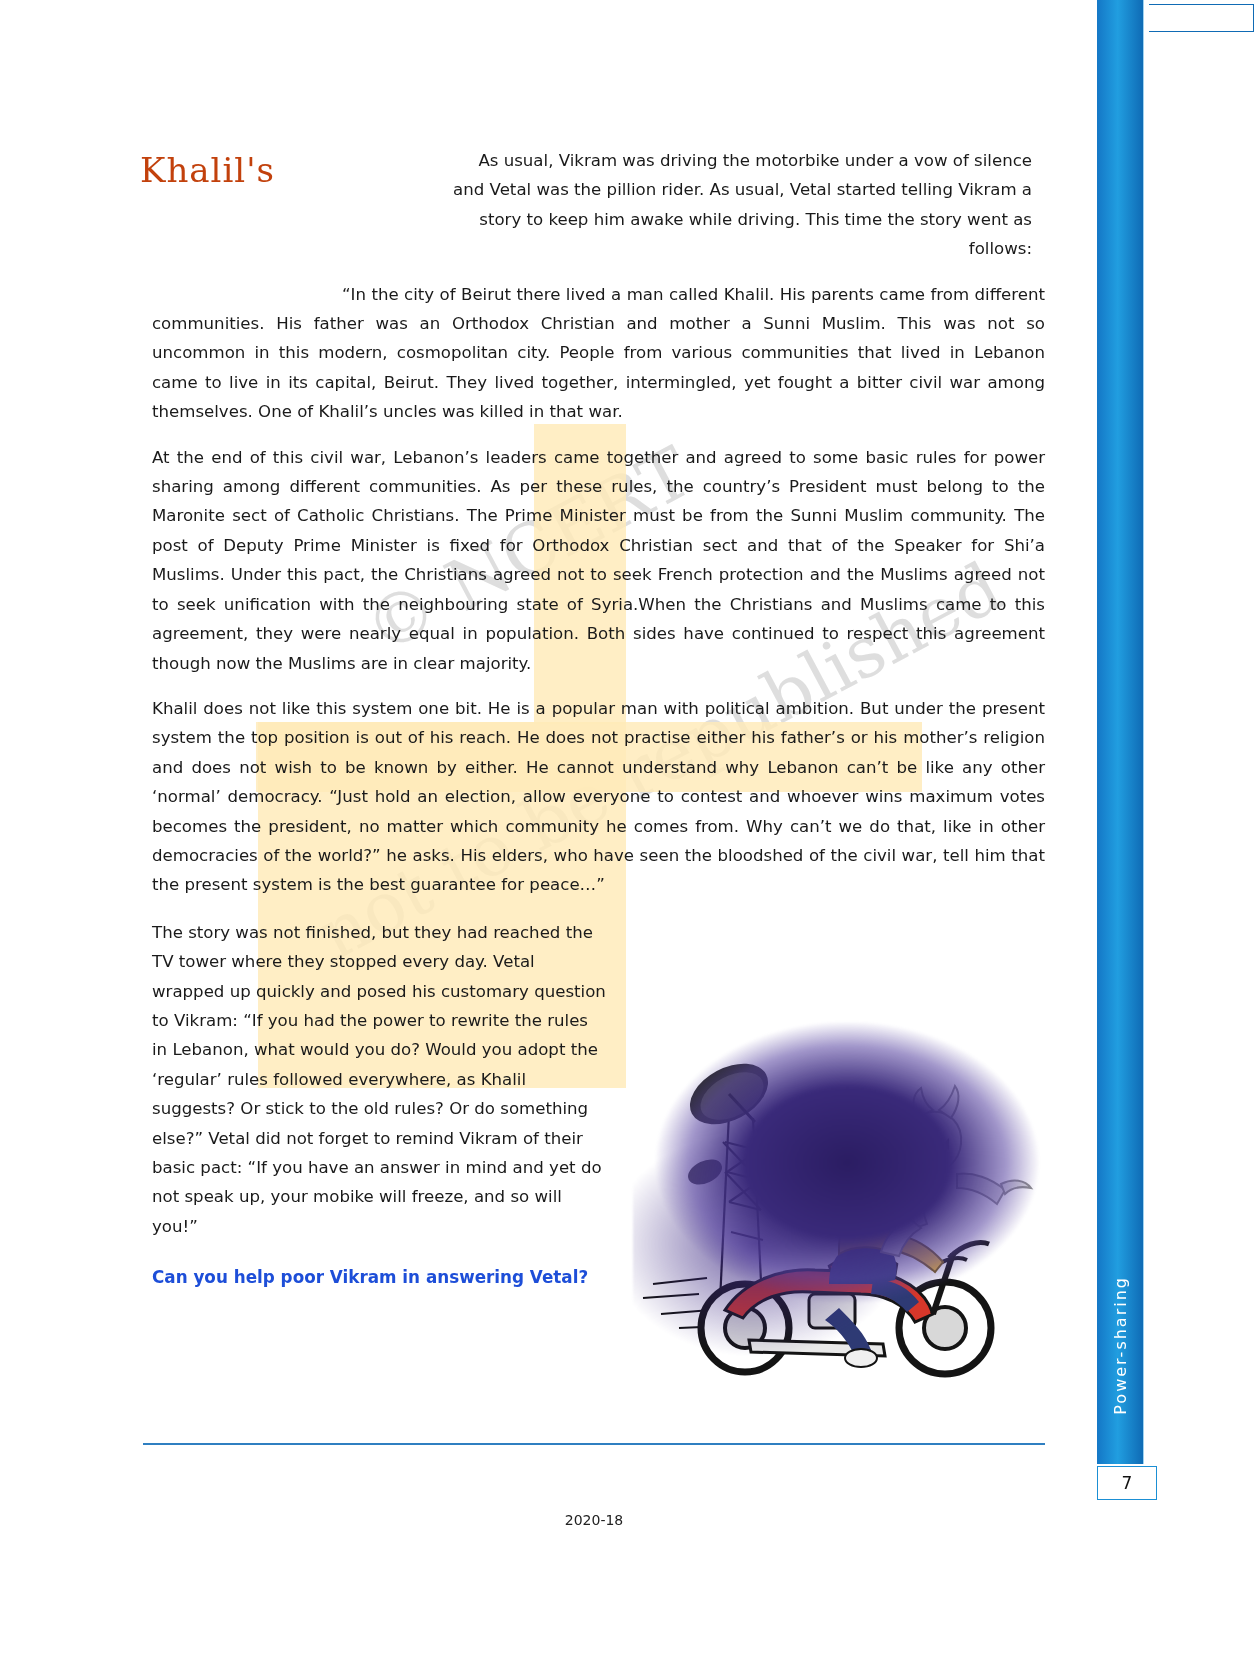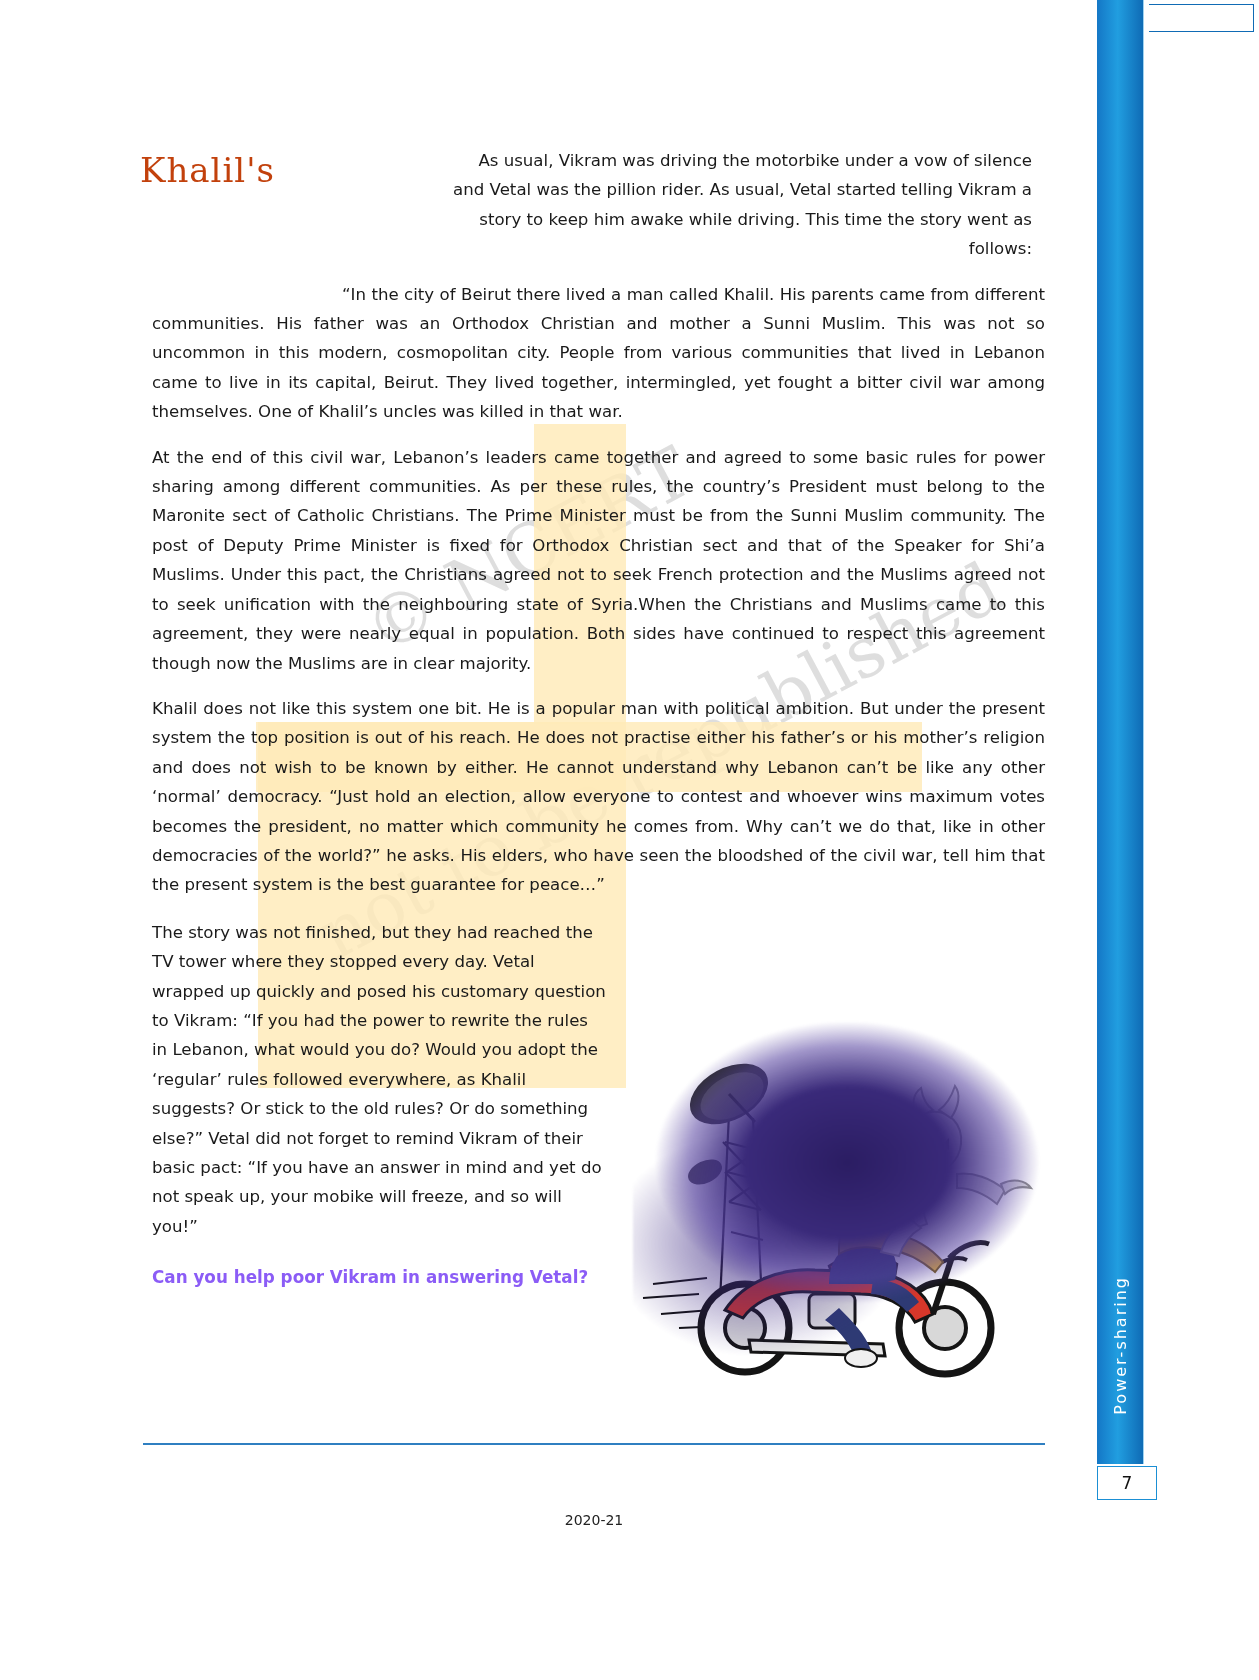--- a/index.html
+++ b/index.html
@@ -174,7 +174,7 @@
     margin-top: 22px;
     font-weight: bold;
     font-size: 16.8px;
-    color: #8b5cf6;
+    color: #1d4ed8;
   }
 
   

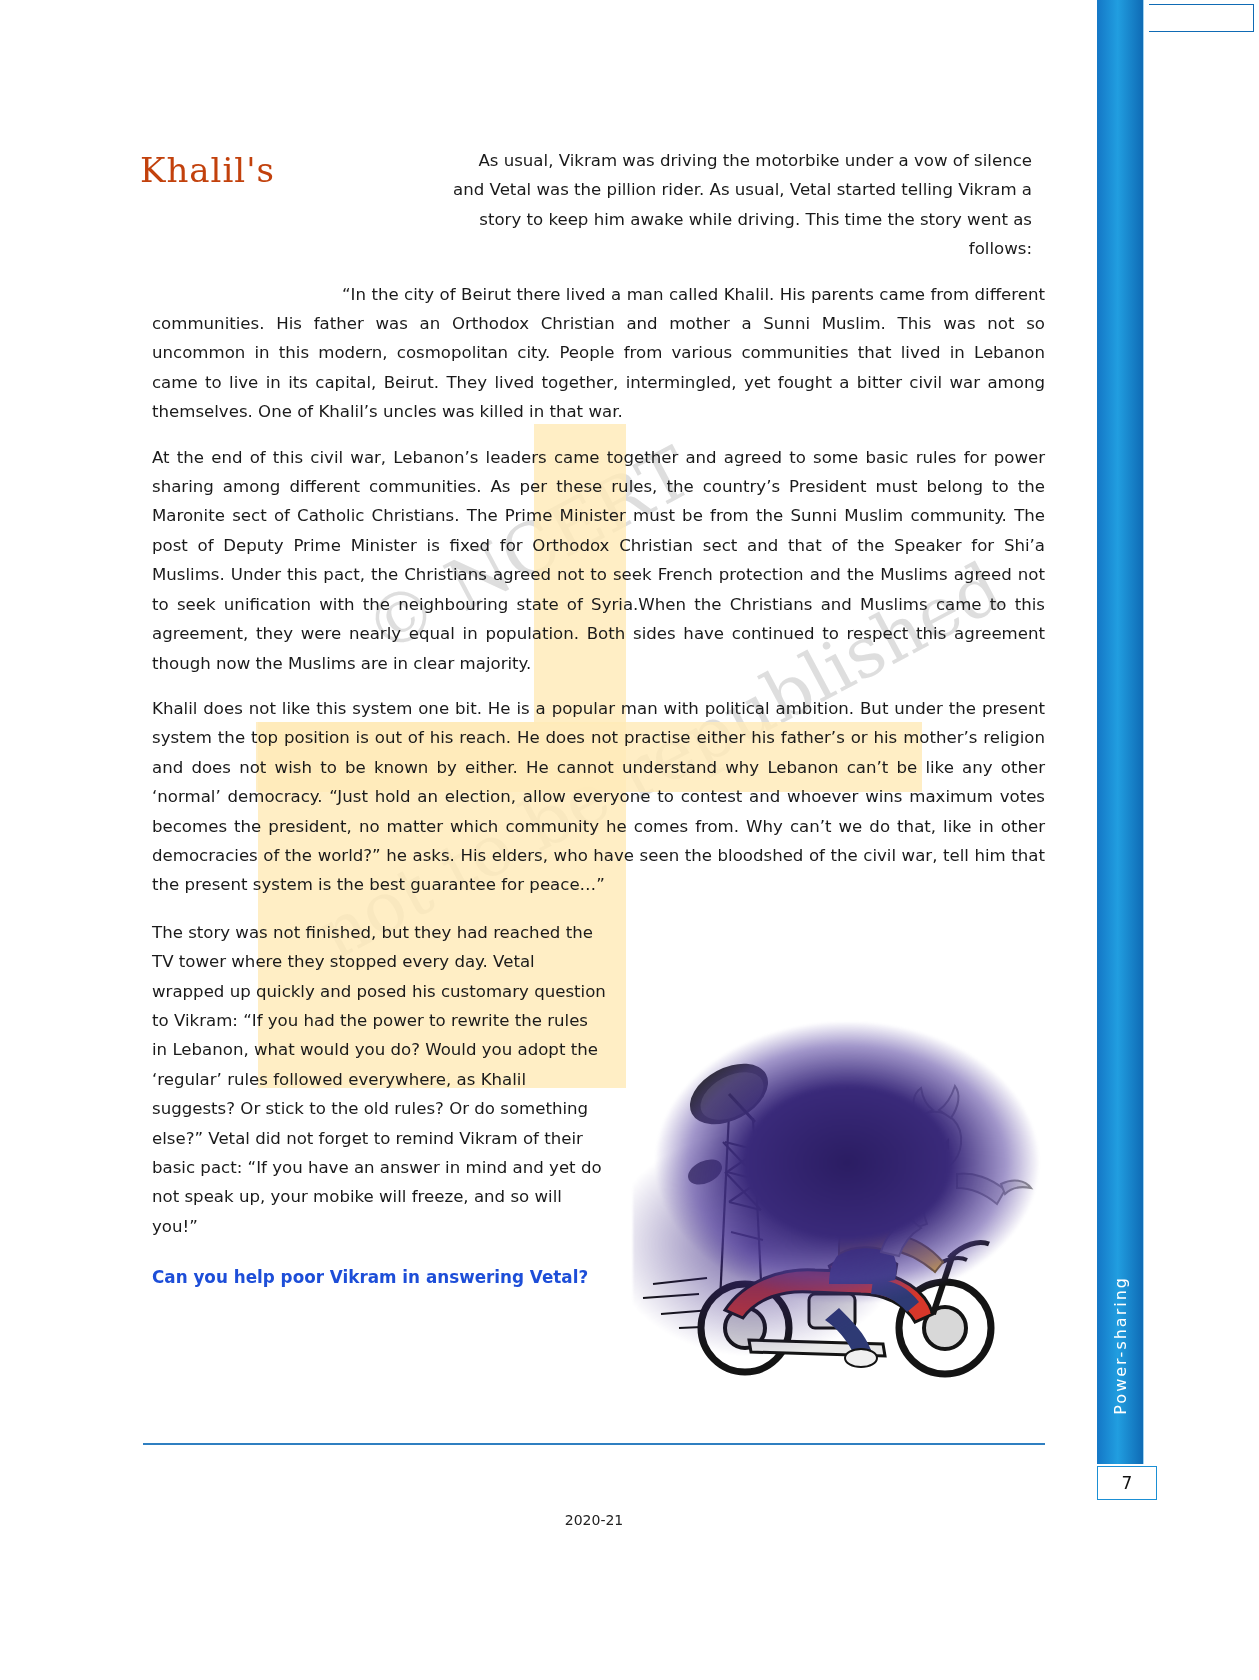--- a/index.html
+++ b/index.html
@@ -310,7 +310,7 @@
   </div>
 
   <div class="bottom-rule"></div>
-  <div class="footer-year">2020-21</div>
+  <div class="footer-year">2020-18</div>
   <div class="page-number-box">
     <span>7</span>
   </div>

